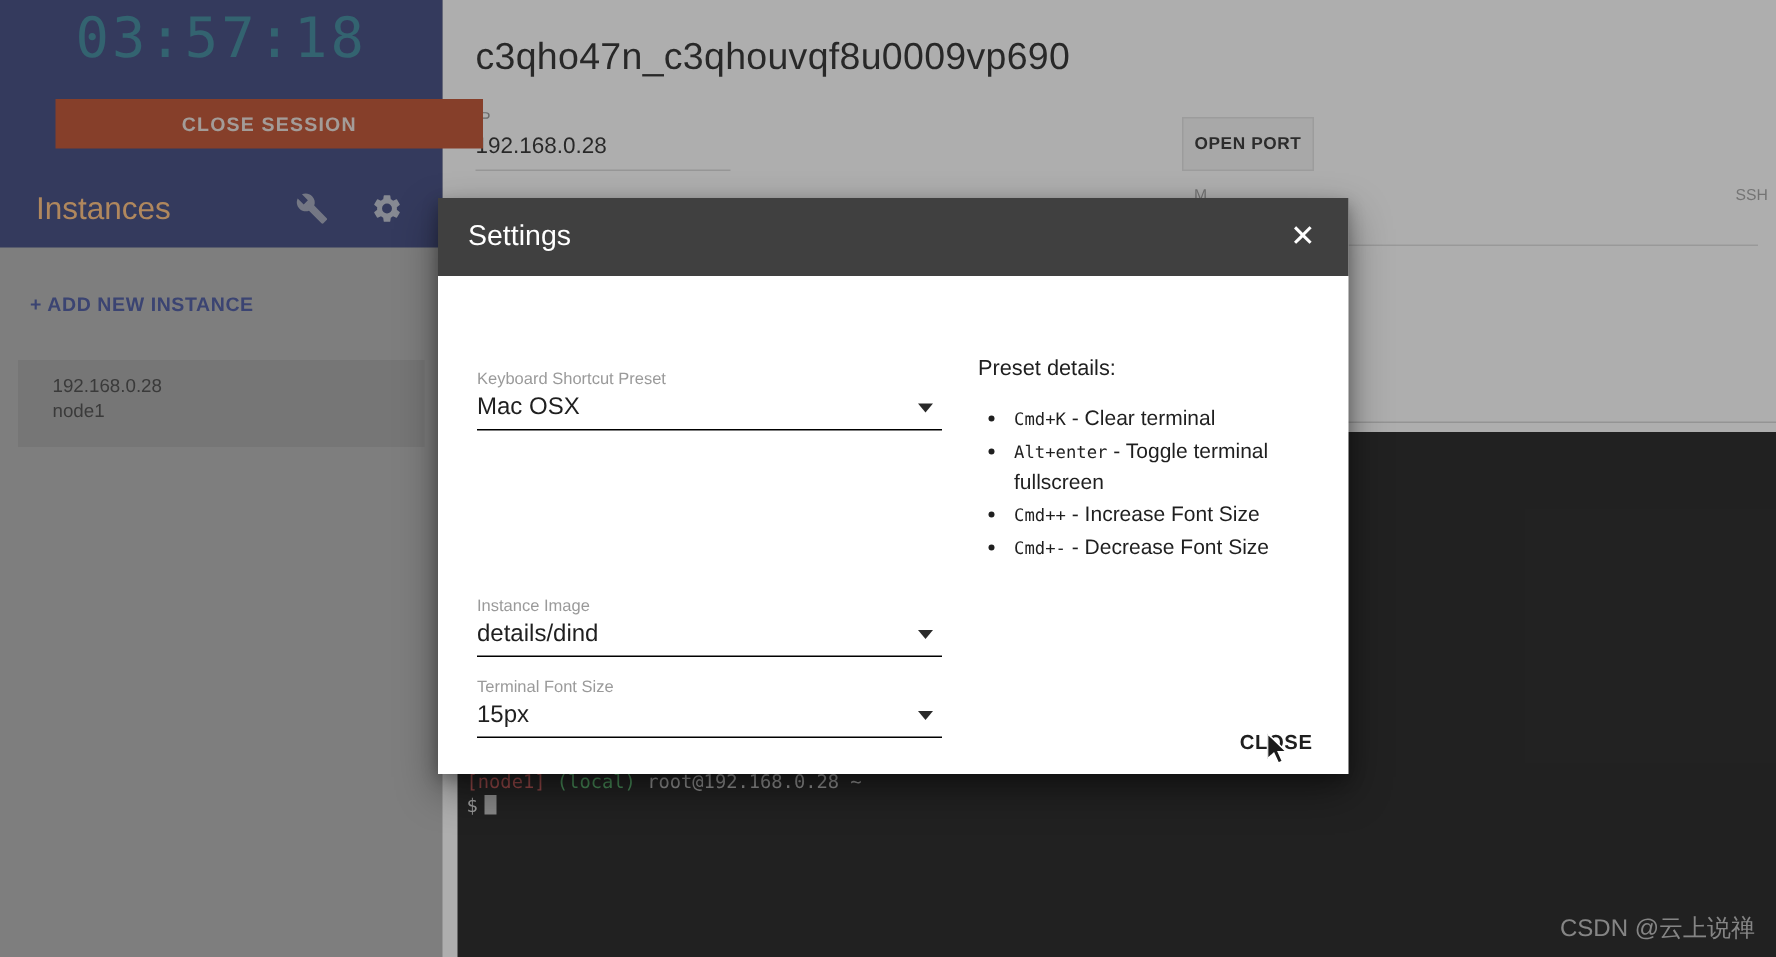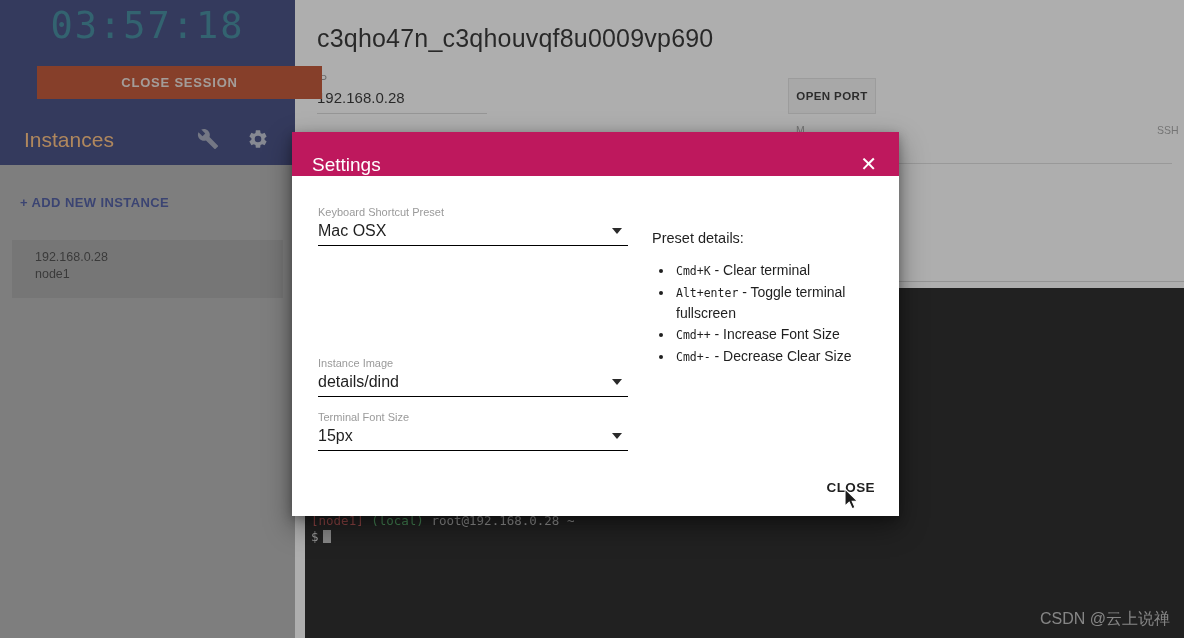--- a/index.html
+++ b/index.html
@@ -133,8 +133,8 @@
     box-shadow: 0 11px 26px rgba(0,0,0,0.40), 0 3px 10px rgba(0,0,0,0.28);
   }
   .modal-header {
-    height: 44px; background: #be185d;
-    display: flex; align-items: flex-end; justify-content: space-between;
+    height: 52px; background: #404040;
+    display: flex; align-items: center; justify-content: space-between;
     padding: 0 18px 0 20px;
   }
   .modal-title { color: #fff; font-size: 19px; font-weight: 400; }

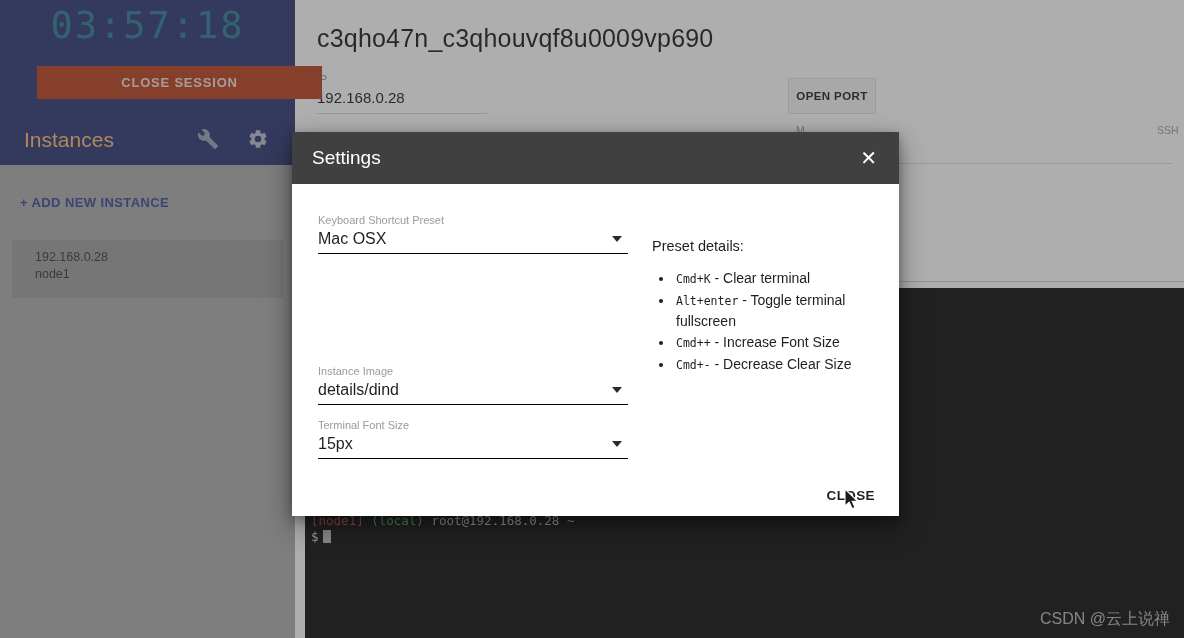--- a/index.html
+++ b/index.html
@@ -253,7 +253,7 @@
     <div class="modal-body">
 
       <div class="left-col">
-        <div class="sel-field" style="margin-top:29px;">
+        <div class="sel-field" style="margin-top:62px;">
           <div class="sel-label">Keyboard Shortcut Preset</div>
           <div class="sel-row">
             <div class="sel-value">Mac OSX</div>

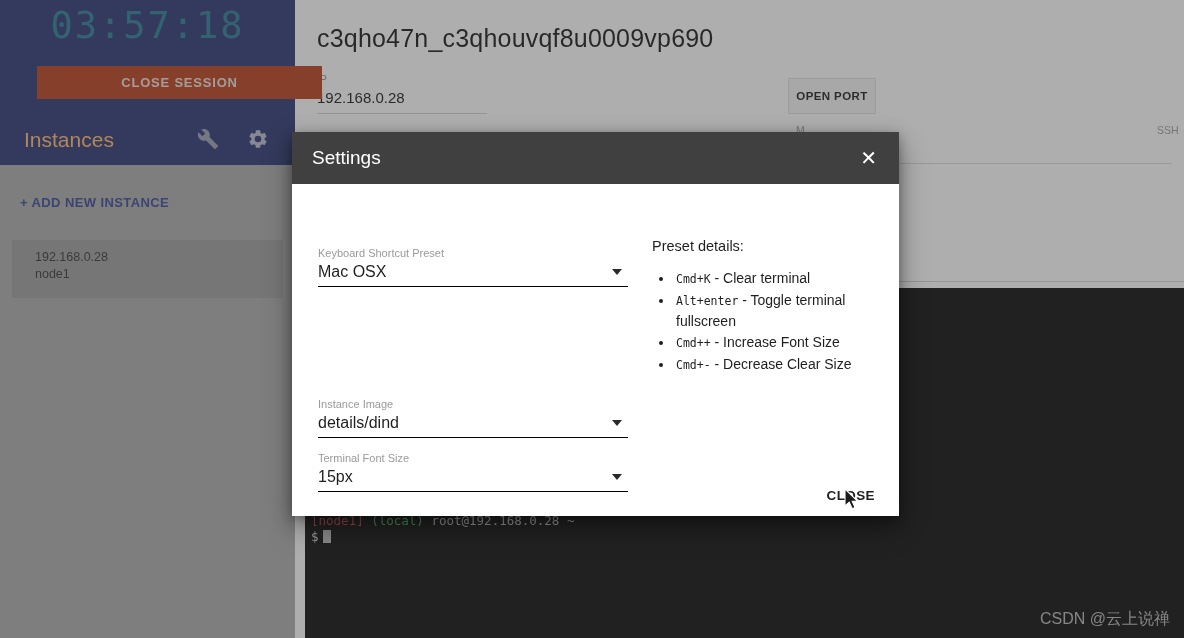--- a/index.html
+++ b/index.html
@@ -284,7 +284,7 @@
           <li><span class="kbd">Cmd+K</span><span> - </span><span>Clear terminal</span></li>
           <li><span class="kbd">Alt+enter</span><span> - </span><span>Toggle terminal fullscreen</span></li>
           <li><span class="kbd">Cmd++</span><span> - </span><span>Increase Font Size</span></li>
-          <li><span class="kbd">Cmd+-</span><span> - </span><span>Decrease Clear Size</span></li>
+          <li><span class="kbd">Cmd+-</span><span> - </span><span>Decrease Font Size</span></li>
         </ul>
       </div>
 

